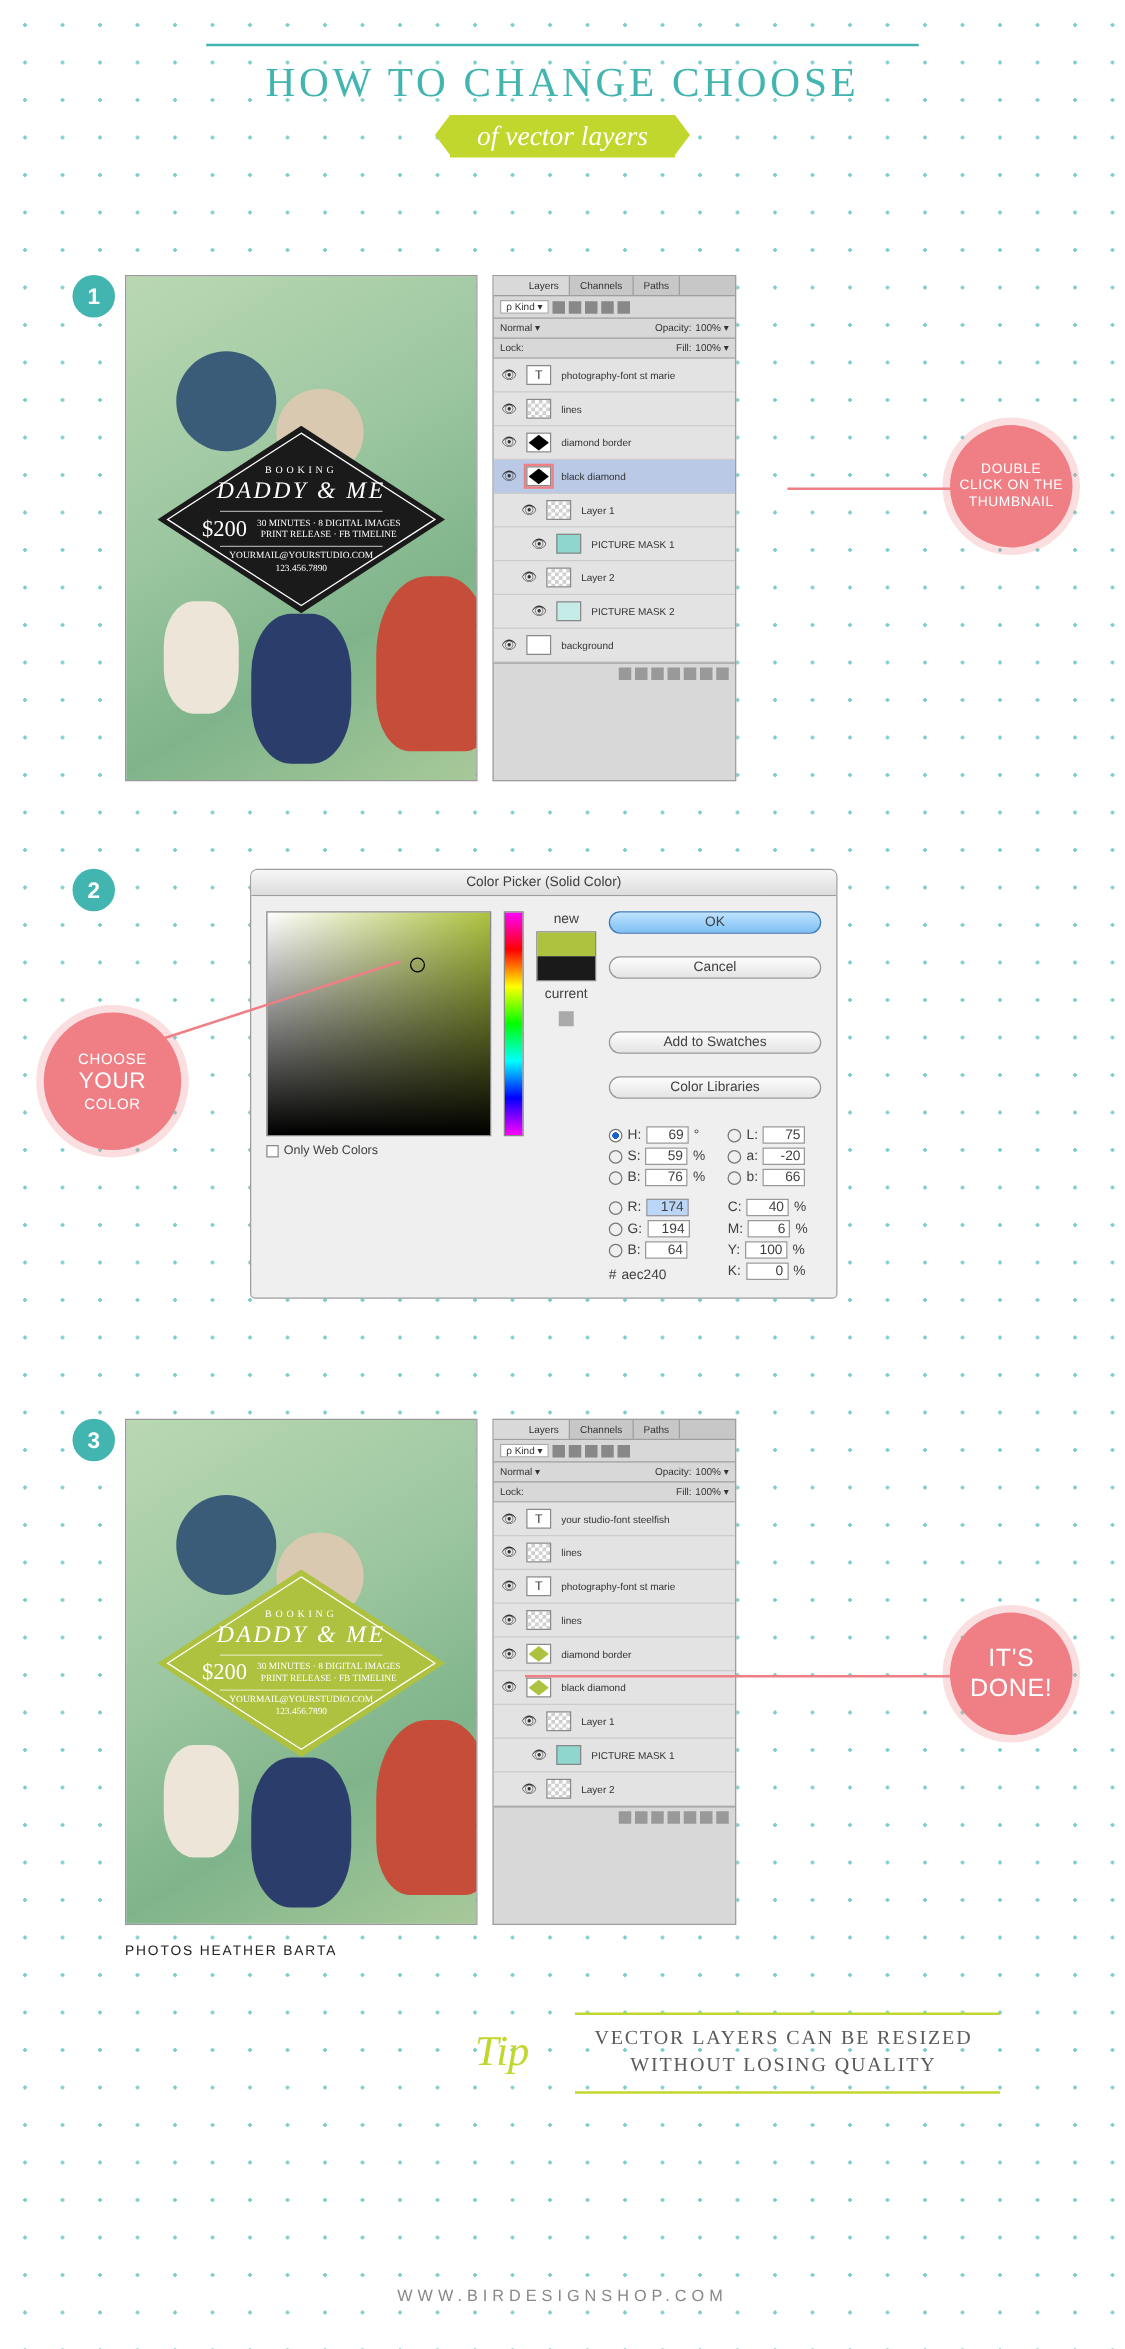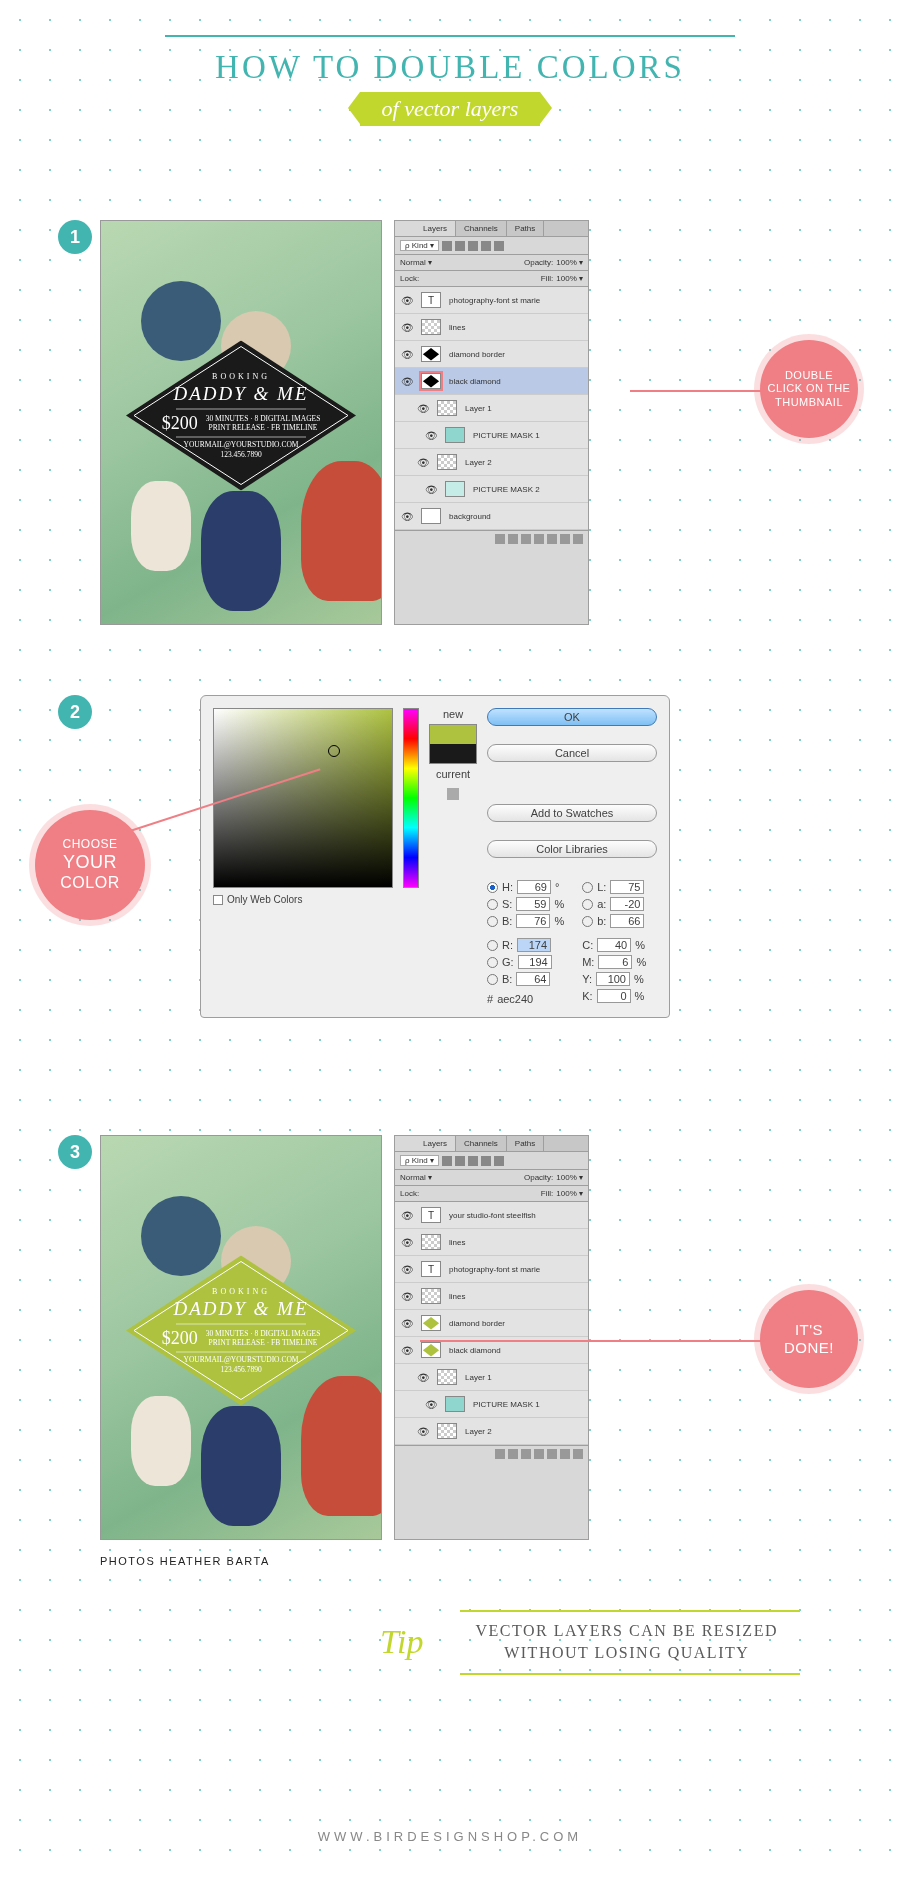--- a/index.html
+++ b/index.html
@@ -138,7 +138,7 @@
 
   <div class="header">
     <div class="rule"></div>
-    <div class="title">HOW TO DOUBLE COLORS</div>
+    <div class="title">HOW TO CHANGE CHOOSE</div>
     <span class="ribbon">of vector layers</span>
   </div>
 

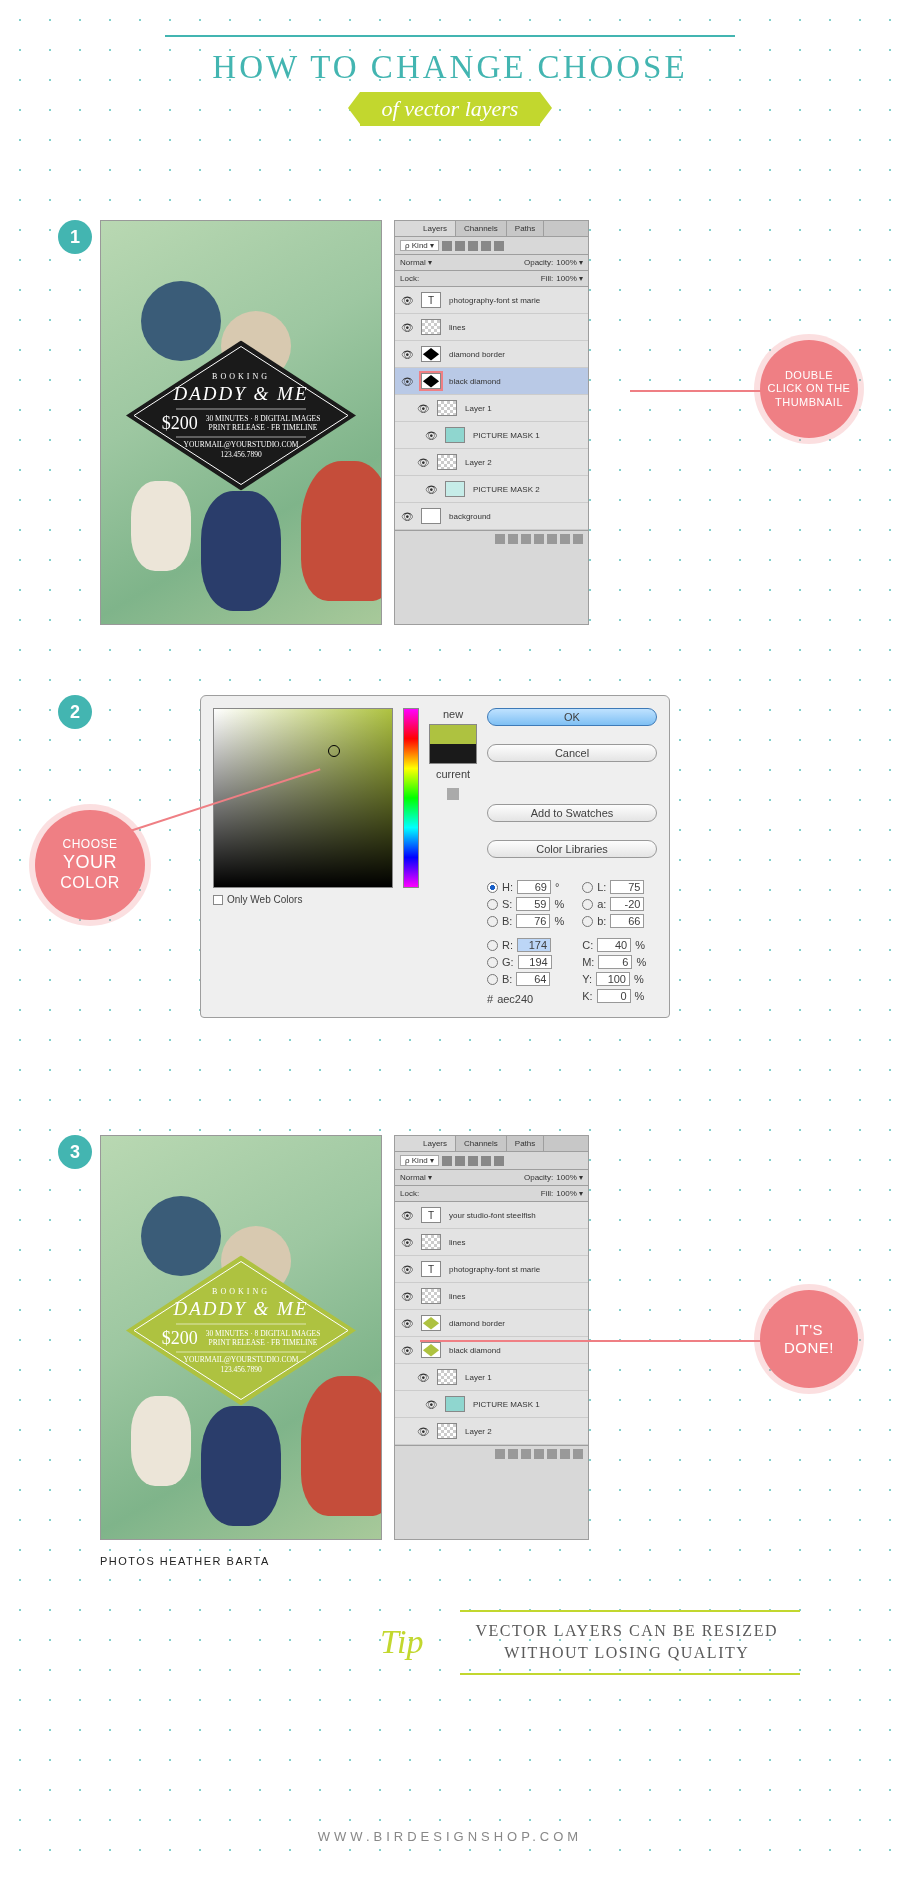--- a/index.html
+++ b/index.html
@@ -281,6 +281,7 @@
   <div class="step-badge" style="left:58px; top:695px;">2</div>
   <div class="step2">
     <div class="picker">
+      <div class="picker-title">Color Picker (Solid Color)</div>
       <div class="picker-body">
         <div style="display:flex; flex-direction:column;">
           <div class="gradient-wrap">

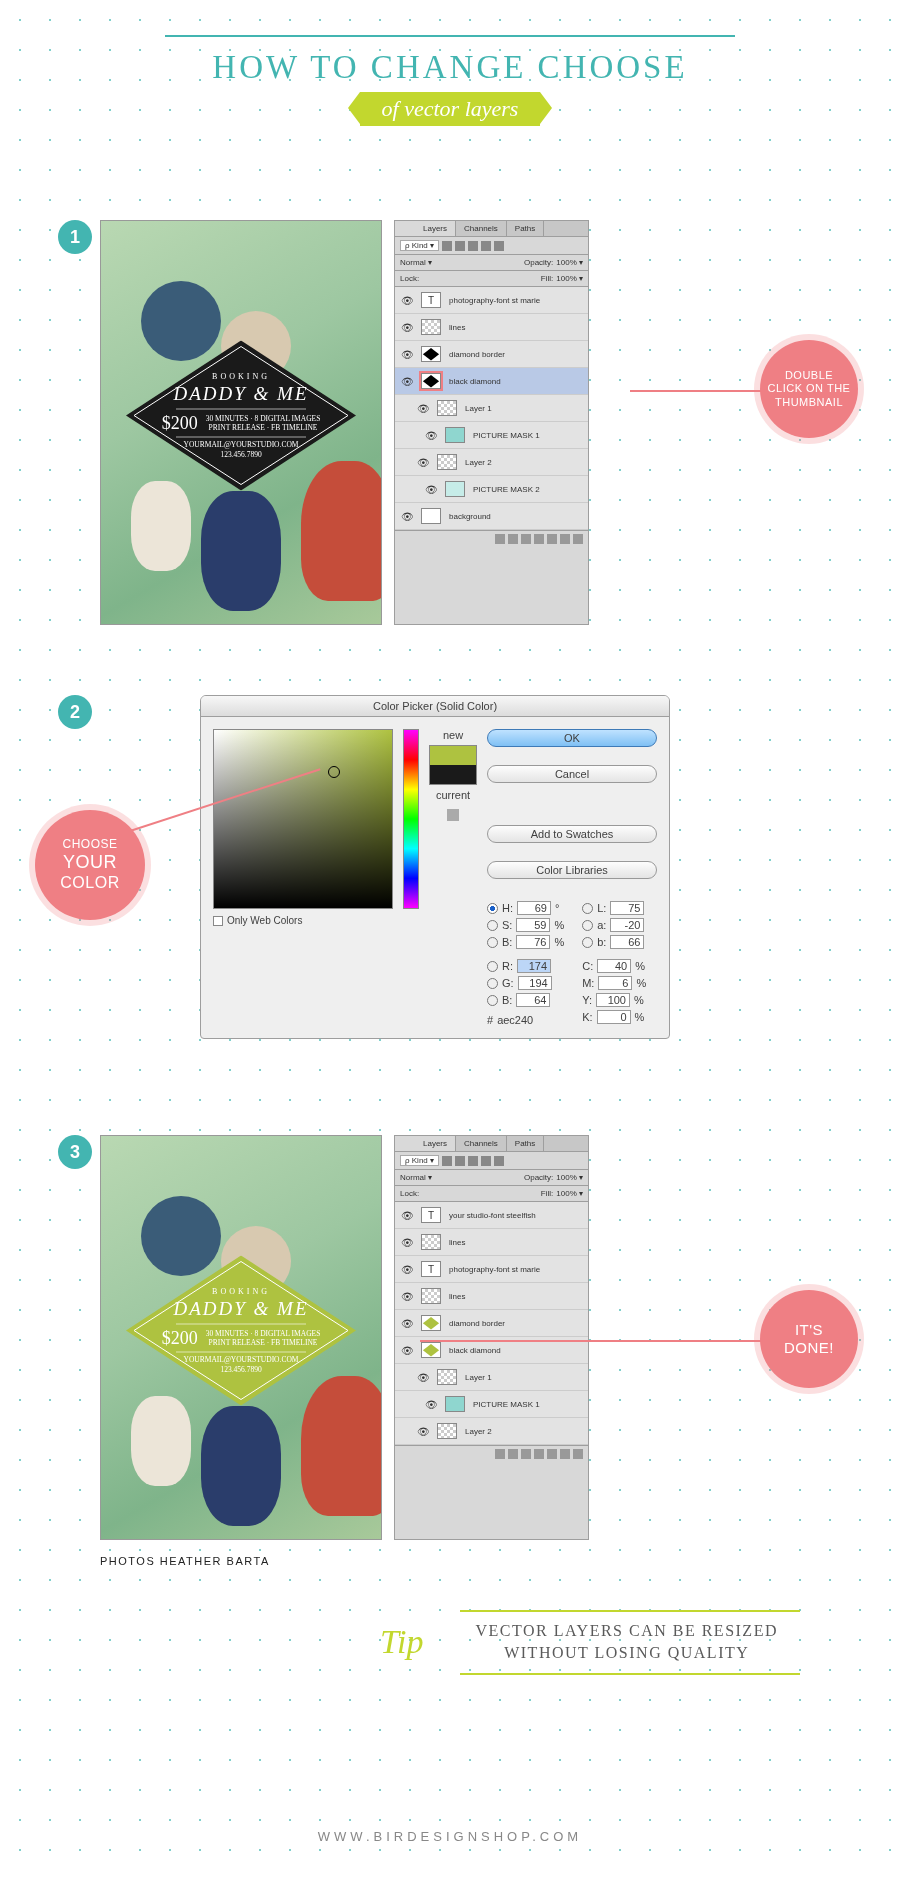--- a/index.html
+++ b/index.html
@@ -344,7 +344,7 @@
     <div>
       <div style="font-size:12px;">CHOOSE</div>
       <div style="font-size:18px; font-weight:300;">YOUR</div>
-      <div style="font-size:16px;">COLOR</div>
+      <div style="font-size:12px;">COLOR</div>
     </div>
   </div>
 

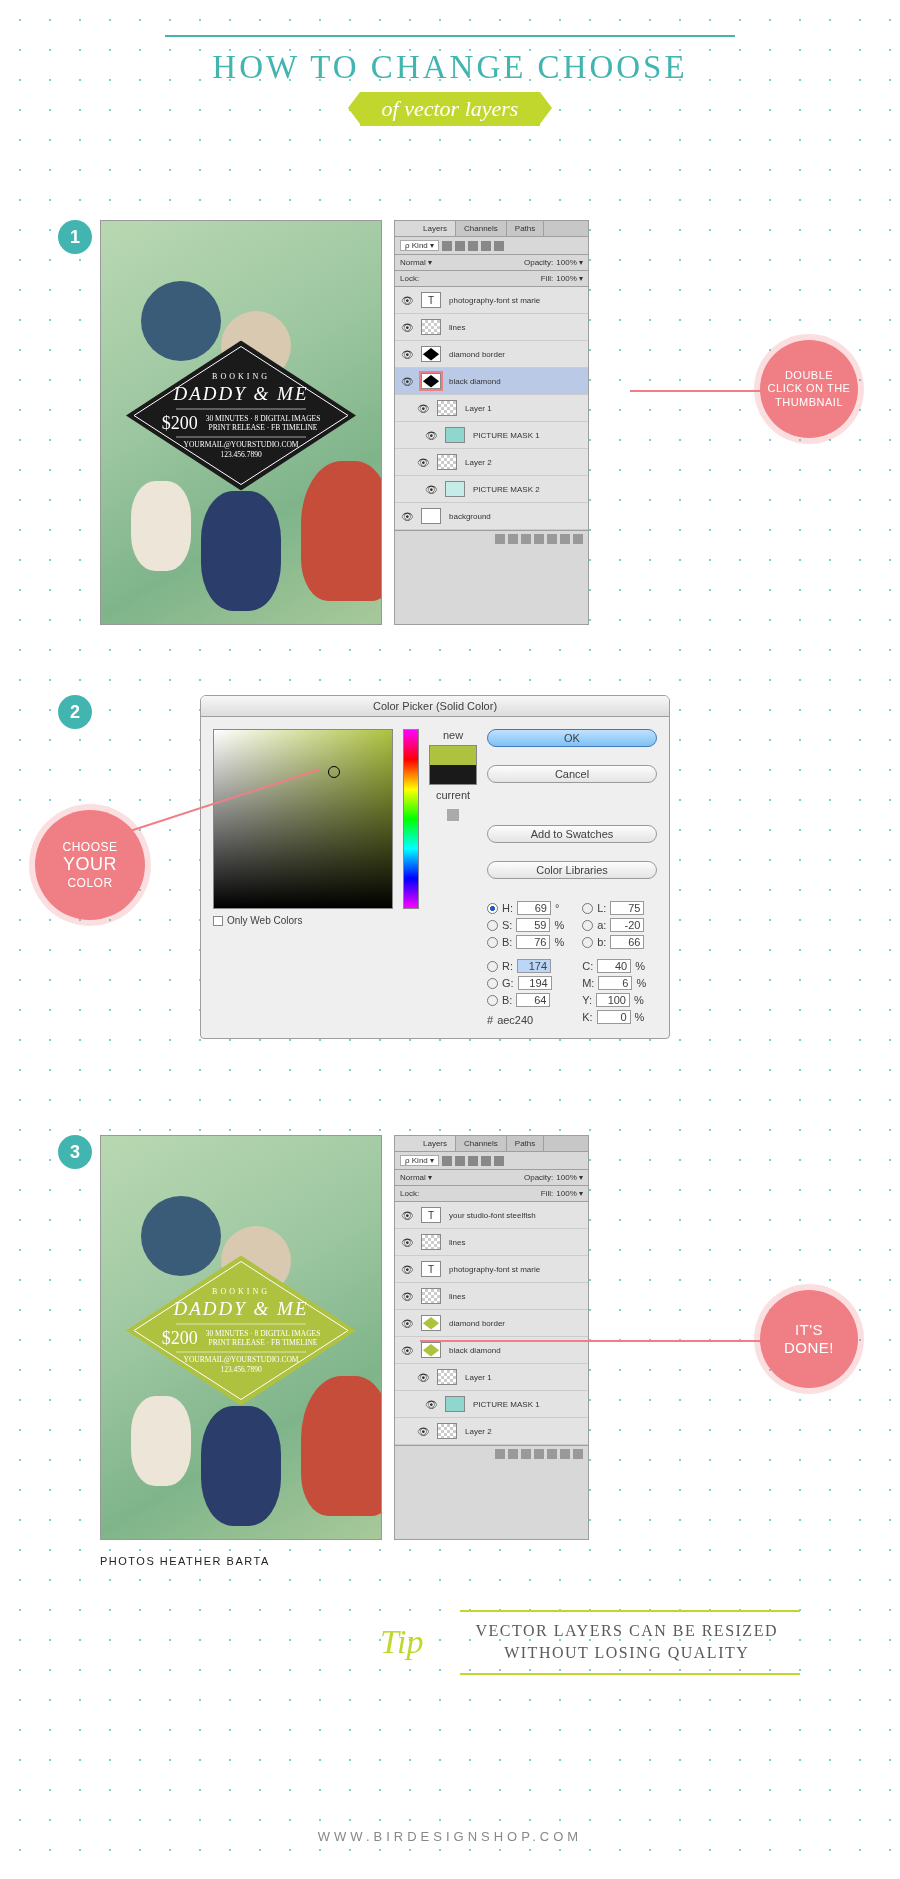--- a/index.html
+++ b/index.html
@@ -476,7 +476,7 @@
     </div>
   </div>
   <div class="connector" style="left:420px; top:1340px; width:350px;"></div>
-  <div class="bubble" style="left:760px; top:1290px; font-size:15px;">
+  <div class="bubble" style="left:760px; top:1290px; font-size:20px;">
     <span style="white-space:pre-line;">IT'S
 DONE!</span>
   </div>

